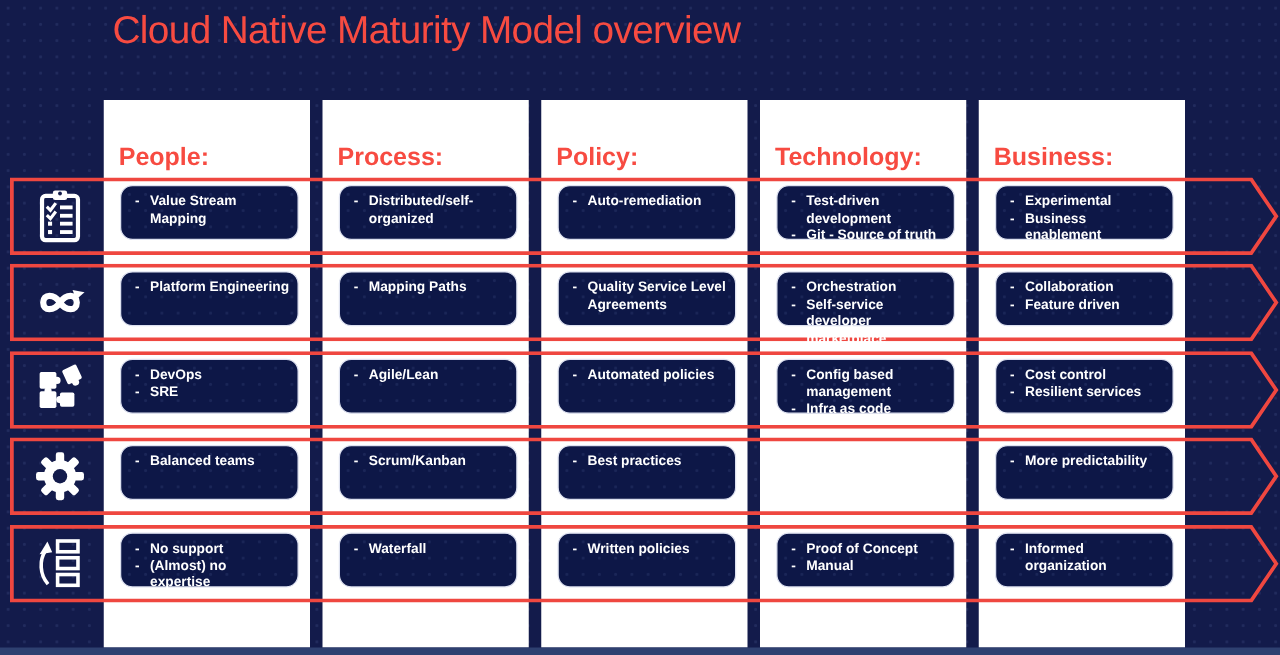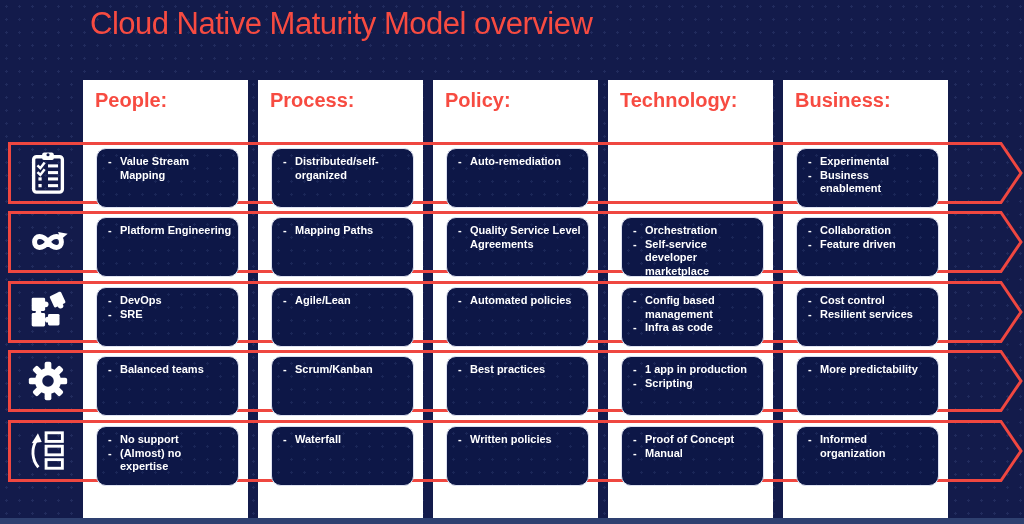--- a/index.html
+++ b/index.html
@@ -23,7 +23,7 @@
   }
   .c0{left:83px}.c1{left:258px}.c2{left:433px}.c3{left:608px}.c4{left:783px}
   .col-header{
-    padding:9px 12px;font-size:20px;font-weight:bold;color:#f74b41;
+    padding:9px 12px;font-size:20px;font-weight:bold;color:#f74b41;margin-top:26px;
   }
   .band{
     position:absolute;left:8px;width:1016px;height:62px;

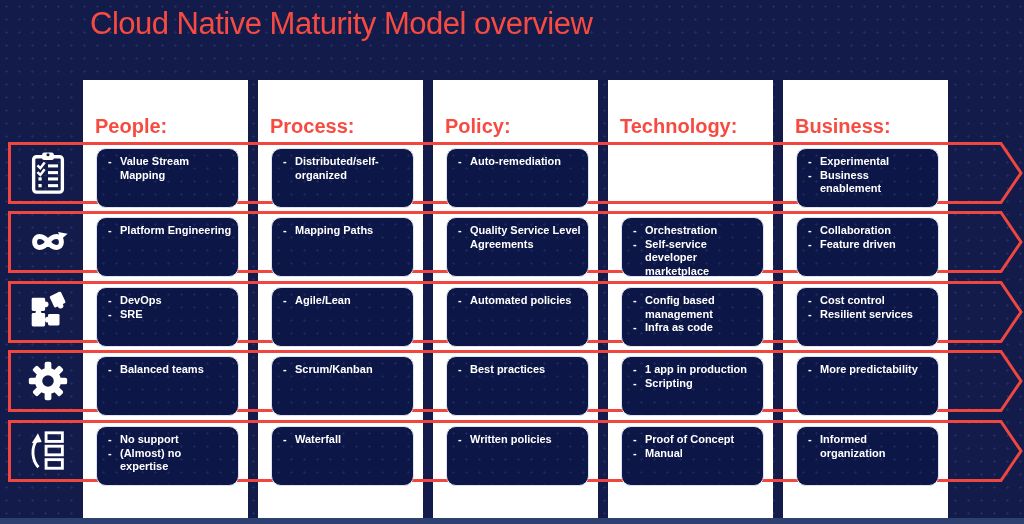--- a/index.html
+++ b/index.html
@@ -34,7 +34,7 @@
     position:absolute;left:17px;top:8px;width:46px;height:46px;display:block;
   }
   .cell{
-    position:absolute;width:143px;height:60px;box-sizing:border-box;
+    position:absolute;width:143px;height:44px;box-sizing:border-box;
     background-color:#0d1747;
     background-image:radial-gradient(rgba(110,130,190,0.14) 1px, transparent 1.3px);
     background-size:13px 13px;

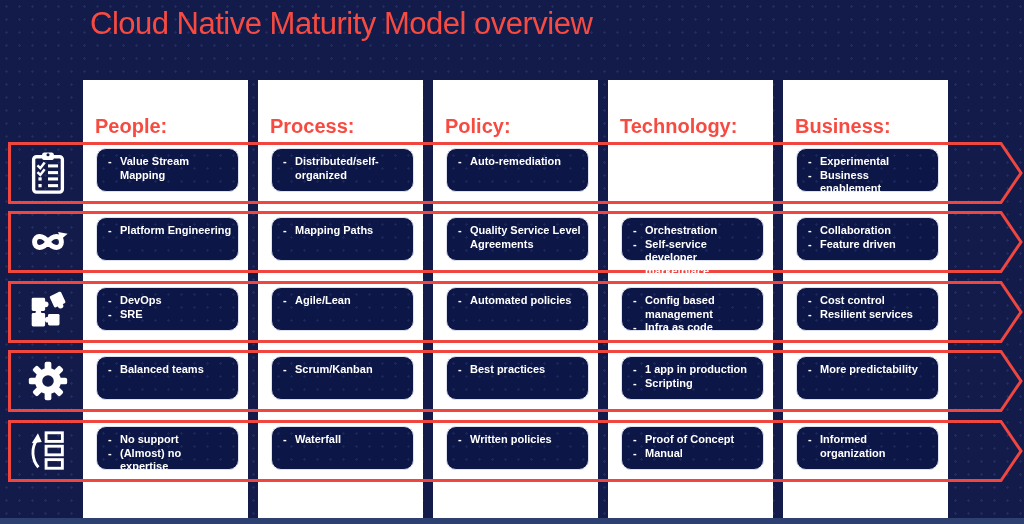--- a/index.html
+++ b/index.html
@@ -166,6 +166,10 @@
   <div class="cell cx1 cy0">
     <div class="item">Distributed/self-organized</div>
   </div>
+  <div class="cell cx3 cy0">
+    <div class="item">Test-driven development</div>
+    <div class="item">Git - Source of truth</div>
+  </div>
   <div class="cell cx4 cy0">
     <div class="item">Experimental</div>
     <div class="item">Business enablement</div>

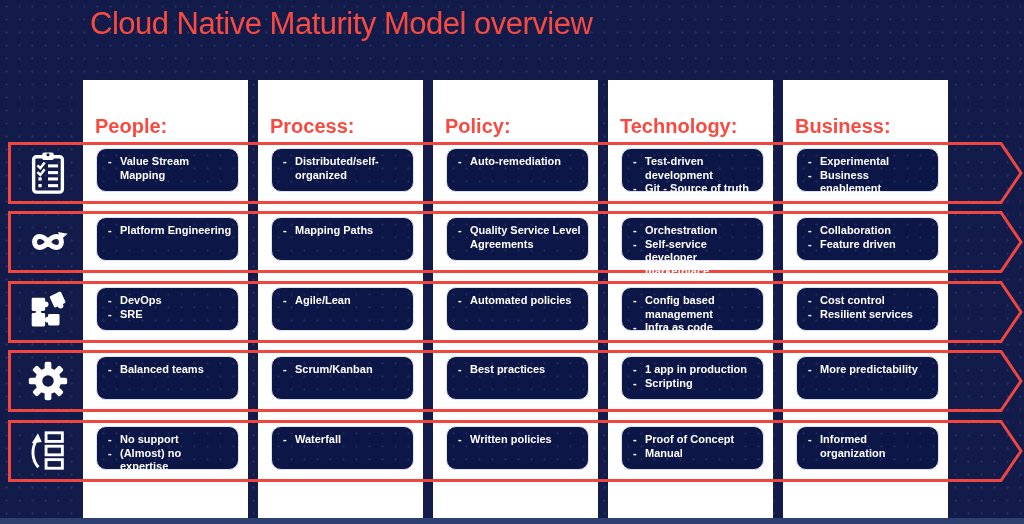--- a/index.html
+++ b/index.html
@@ -221,10 +221,6 @@
   <div class="cell cx2 cy3">
     <div class="item">Best practices</div>
   </div>
-  <div class="cell cx3 cy3">
-    <div class="item">1 app in production</div>
-    <div class="item">Scripting</div>
-  </div>
   <div class="cell cx4 cy3">
     <div class="item">More predictability</div>
   </div>

